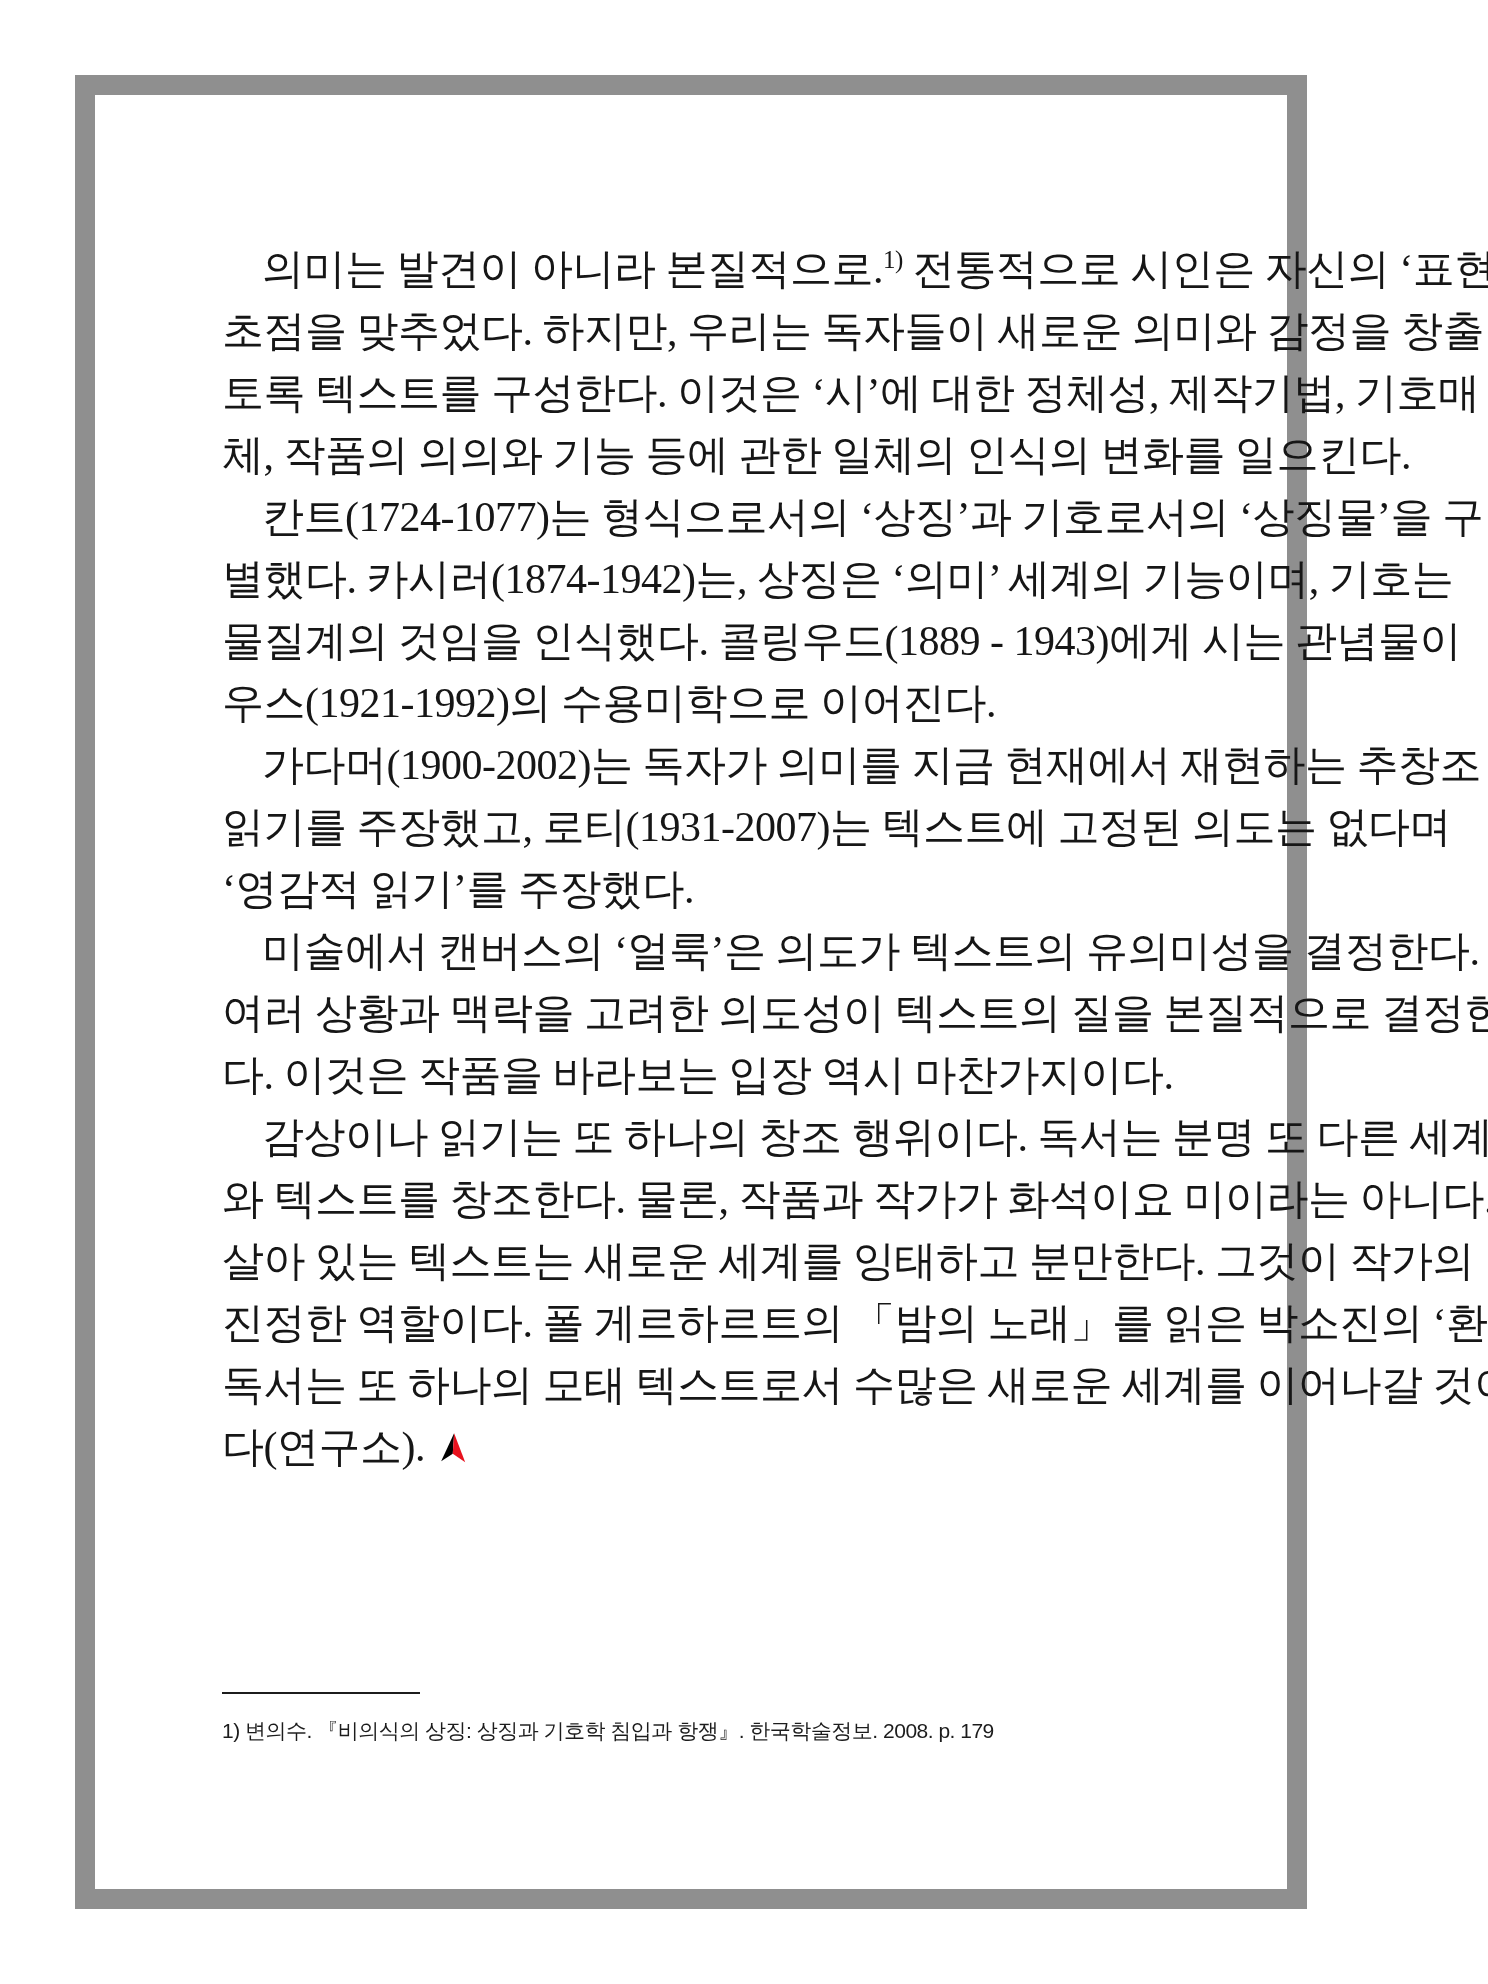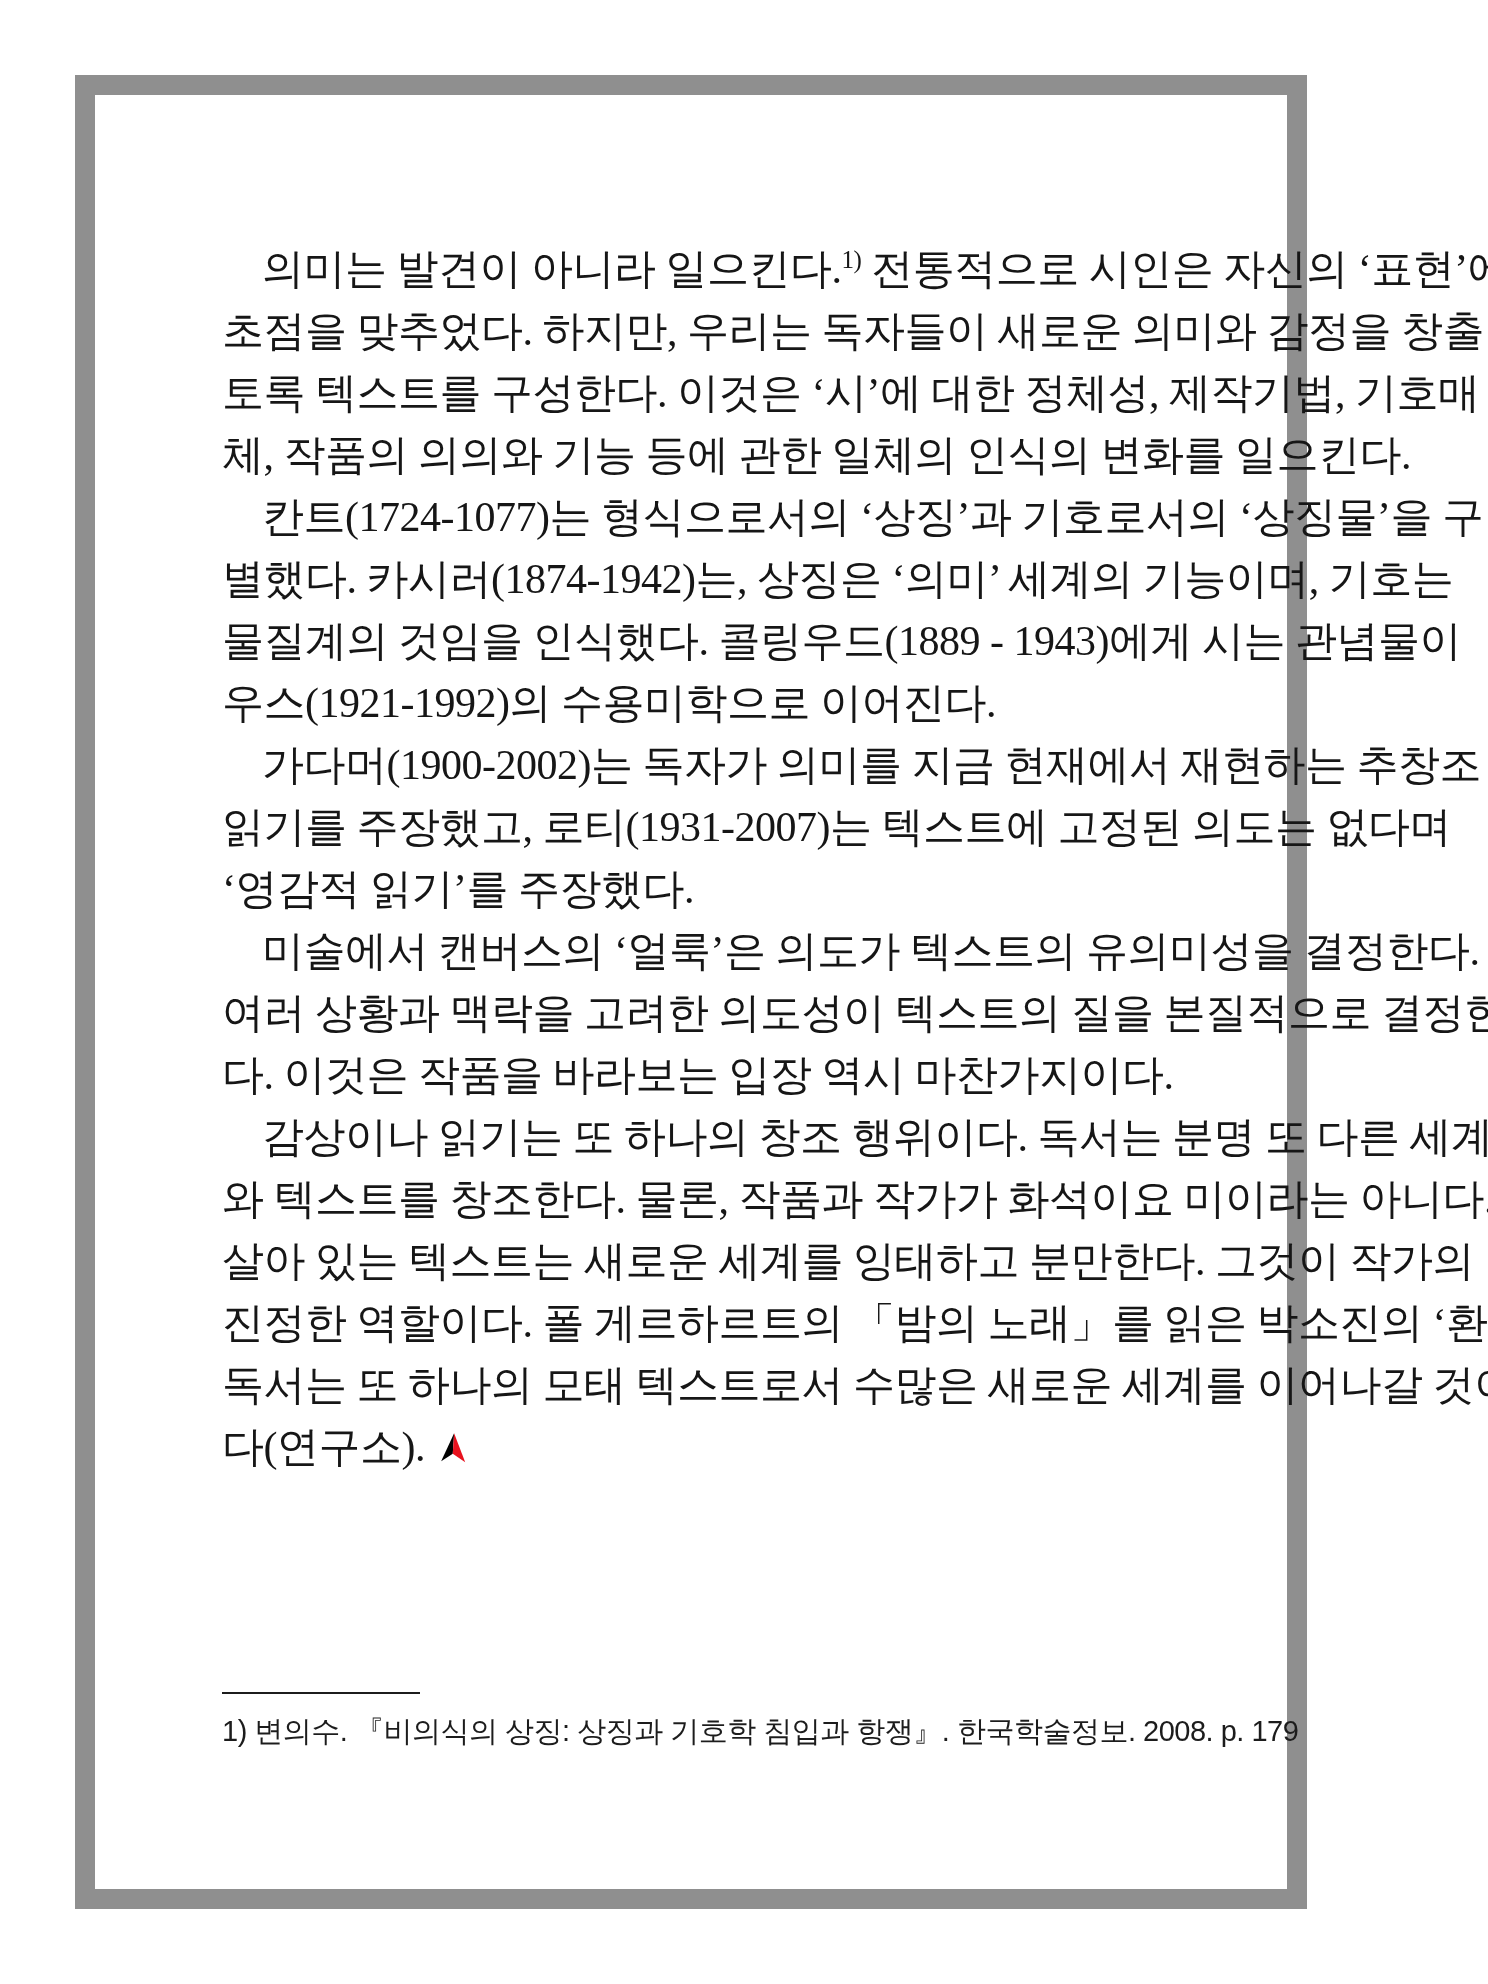--- a/index.html
+++ b/index.html
@@ -83,7 +83,7 @@
 
   <div class="text-block">
     <div class="line indent">
-      <span>의미는 발견이 아니라 일으킨다.</span><span class="fnref">1)</span><span> 전통적으로 시인은 자신의 ‘표현’에</span>
+      <span>의미는 발견이 아니라 본질적으로.</span><span class="fnref">1)</span><span> 전통적으로 시인은 자신의 ‘표현’에</span>
     </div>
     <div class="line">초점을 맞추었다. 하지만, 우리는 독자들이 새로운 의미와 감정을 창출</div>
     <div class="line">토록 텍스트를 구성한다. 이것은 ‘시’에 대한 정체성, 제작기법, 기호매</div>

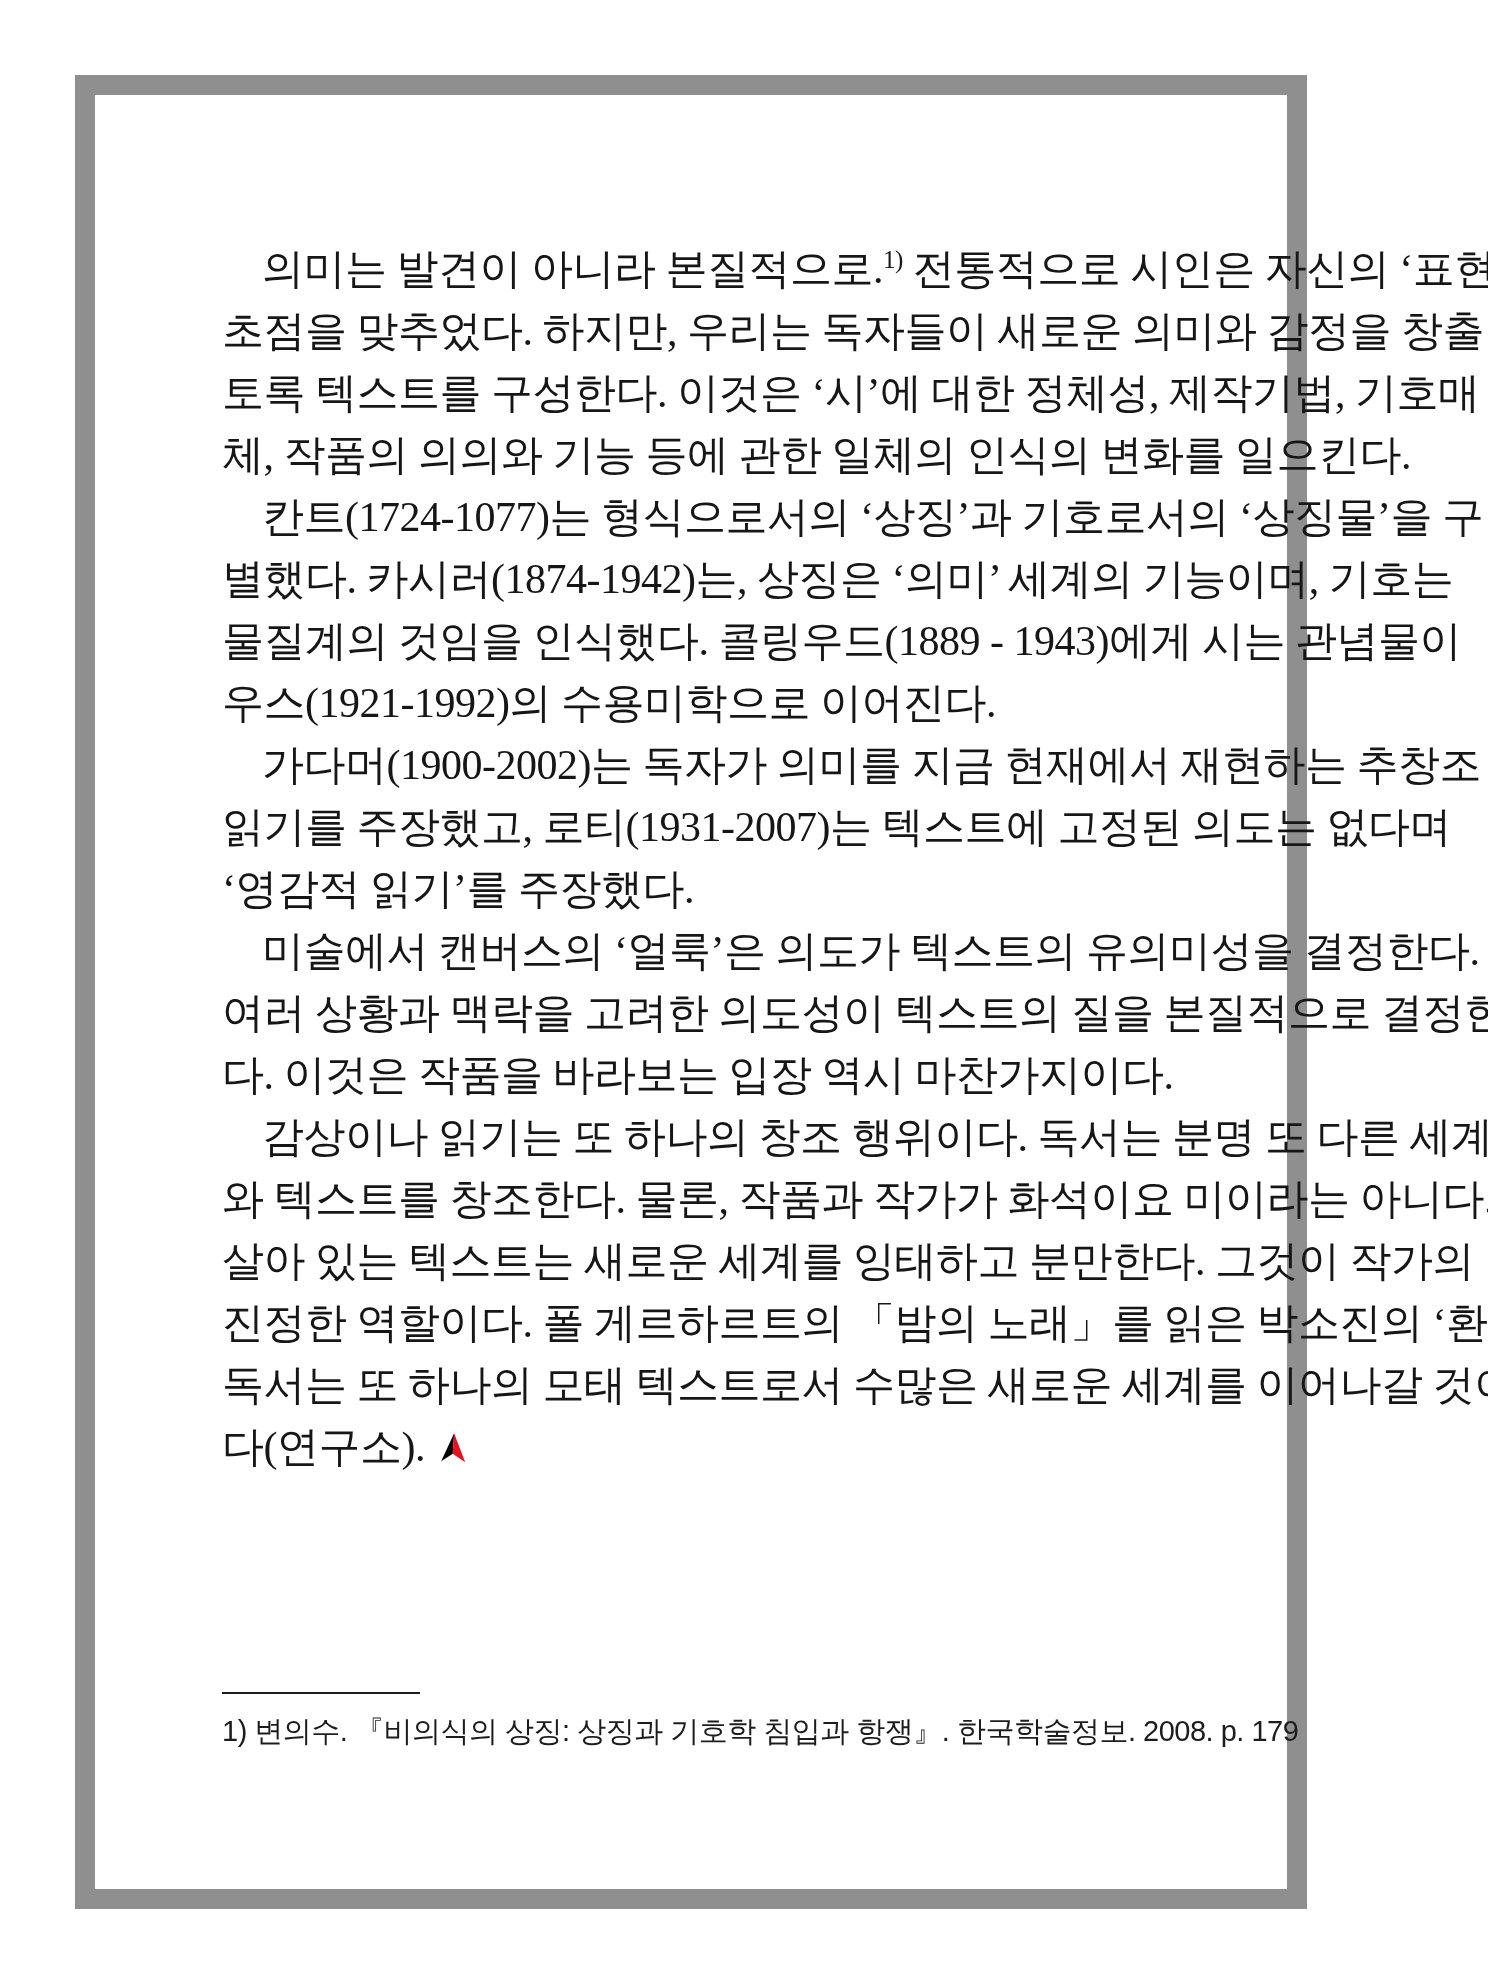--- a/index.html
+++ b/index.html
@@ -70,7 +70,7 @@
     width: 1000px;
     color: #1c1c1c;
     font-family: "Liberation Sans", "DejaVu Sans", sans-serif;
-    font-size: 29px;
+    font-size: 21px;
     line-height: 42px;
     white-space: nowrap;
     letter-spacing: -0.5px;

